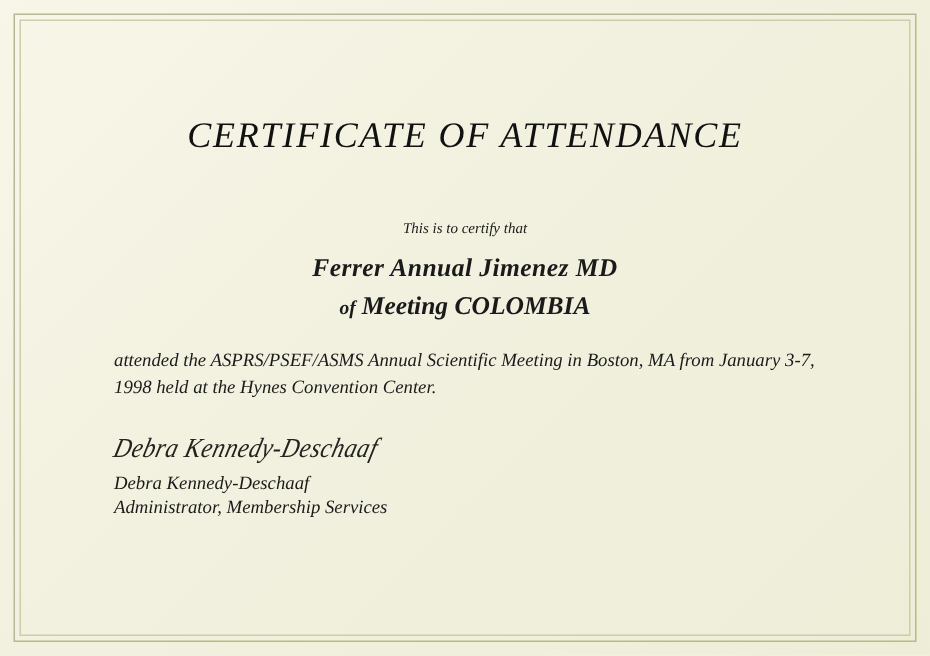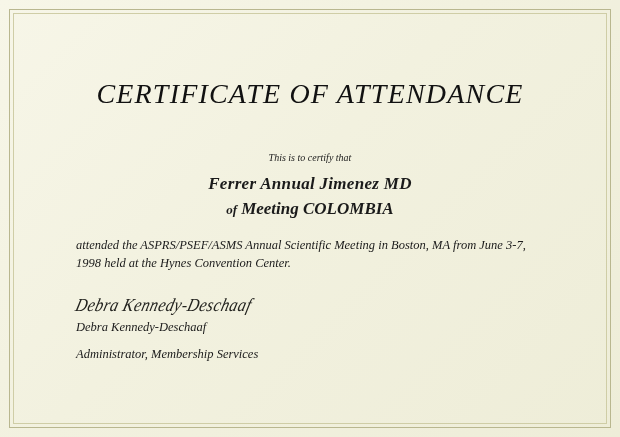--- a/index.html
+++ b/index.html
@@ -51,7 +51,7 @@
     margin-top: 78px;
     font-family: "Liberation Serif", serif;
     font-style: italic;
-    font-size: 28px;
+    font-size: 24px;
     letter-spacing: 1.2px;
     color: #111;
     white-space: nowrap;

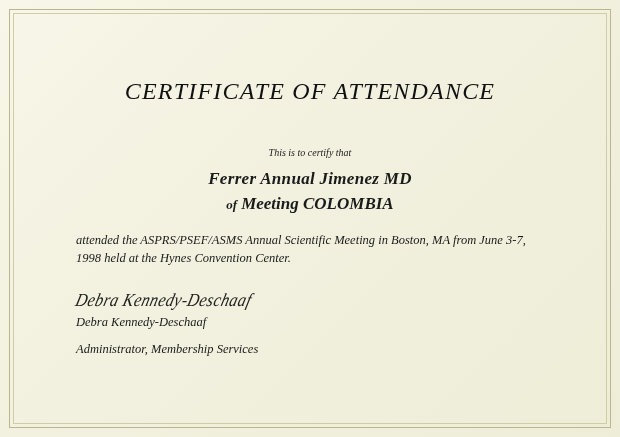--- a/index.html
+++ b/index.html
@@ -145,7 +145,7 @@
       <span class="place">Meeting COLOMBIA</span>
     </div>
 
-    <div class="para">attended the ASPRS/PSEF/ASMS Annual Scientific Meeting in Boston, MA from June 3-7, 1998 held at the Hynes Convention Center.</div>
+    <div class="para">attended the ASPRS/PSEF/ASMS Annual Scientific Meeting in Boston, MA from January 3-7, 1998 held at the Hynes Convention Center.</div>
 
 
     <div class="sig-block">

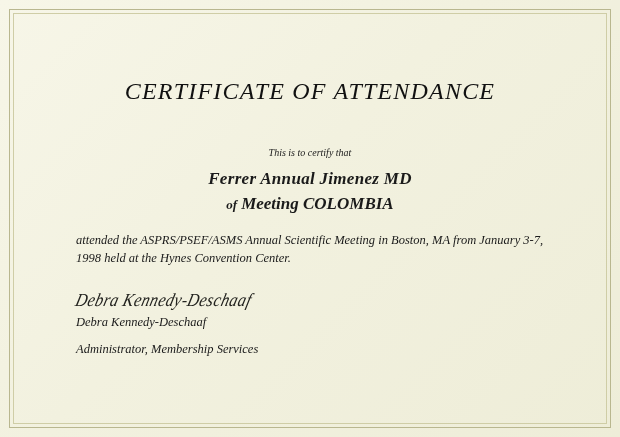--- a/index.html
+++ b/index.html
@@ -121,7 +121,7 @@
     font-size: 12.5px;
   }
   .sig-role {
-    margin-top: 12px;
+    margin-top: 1px;
     font-style: italic;
     font-size: 12.5px;
   }

